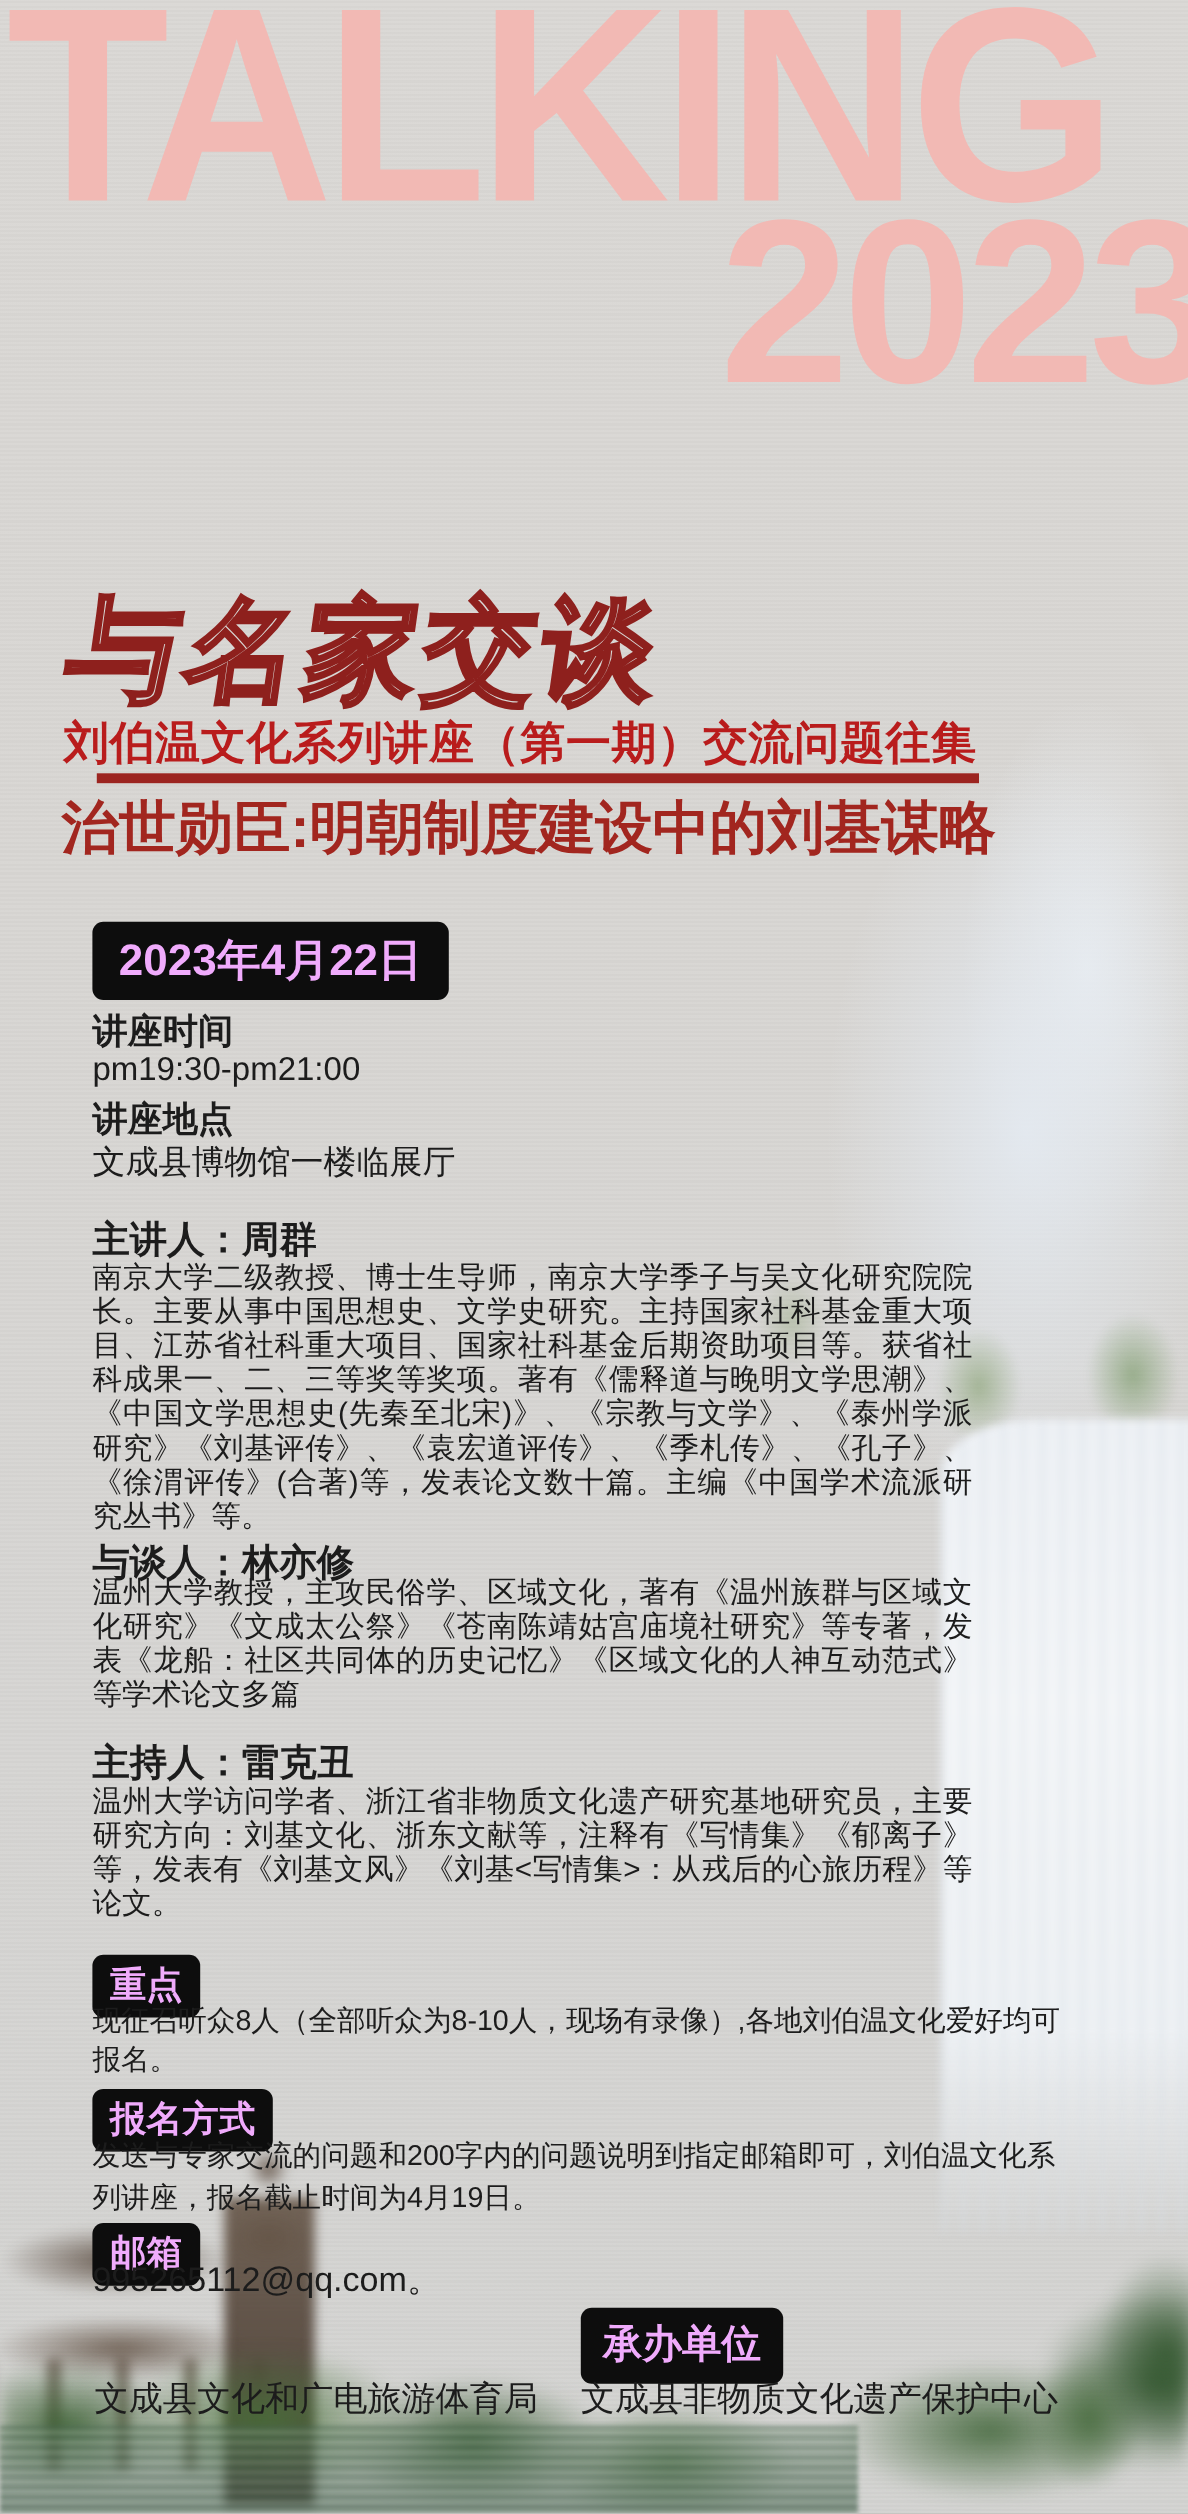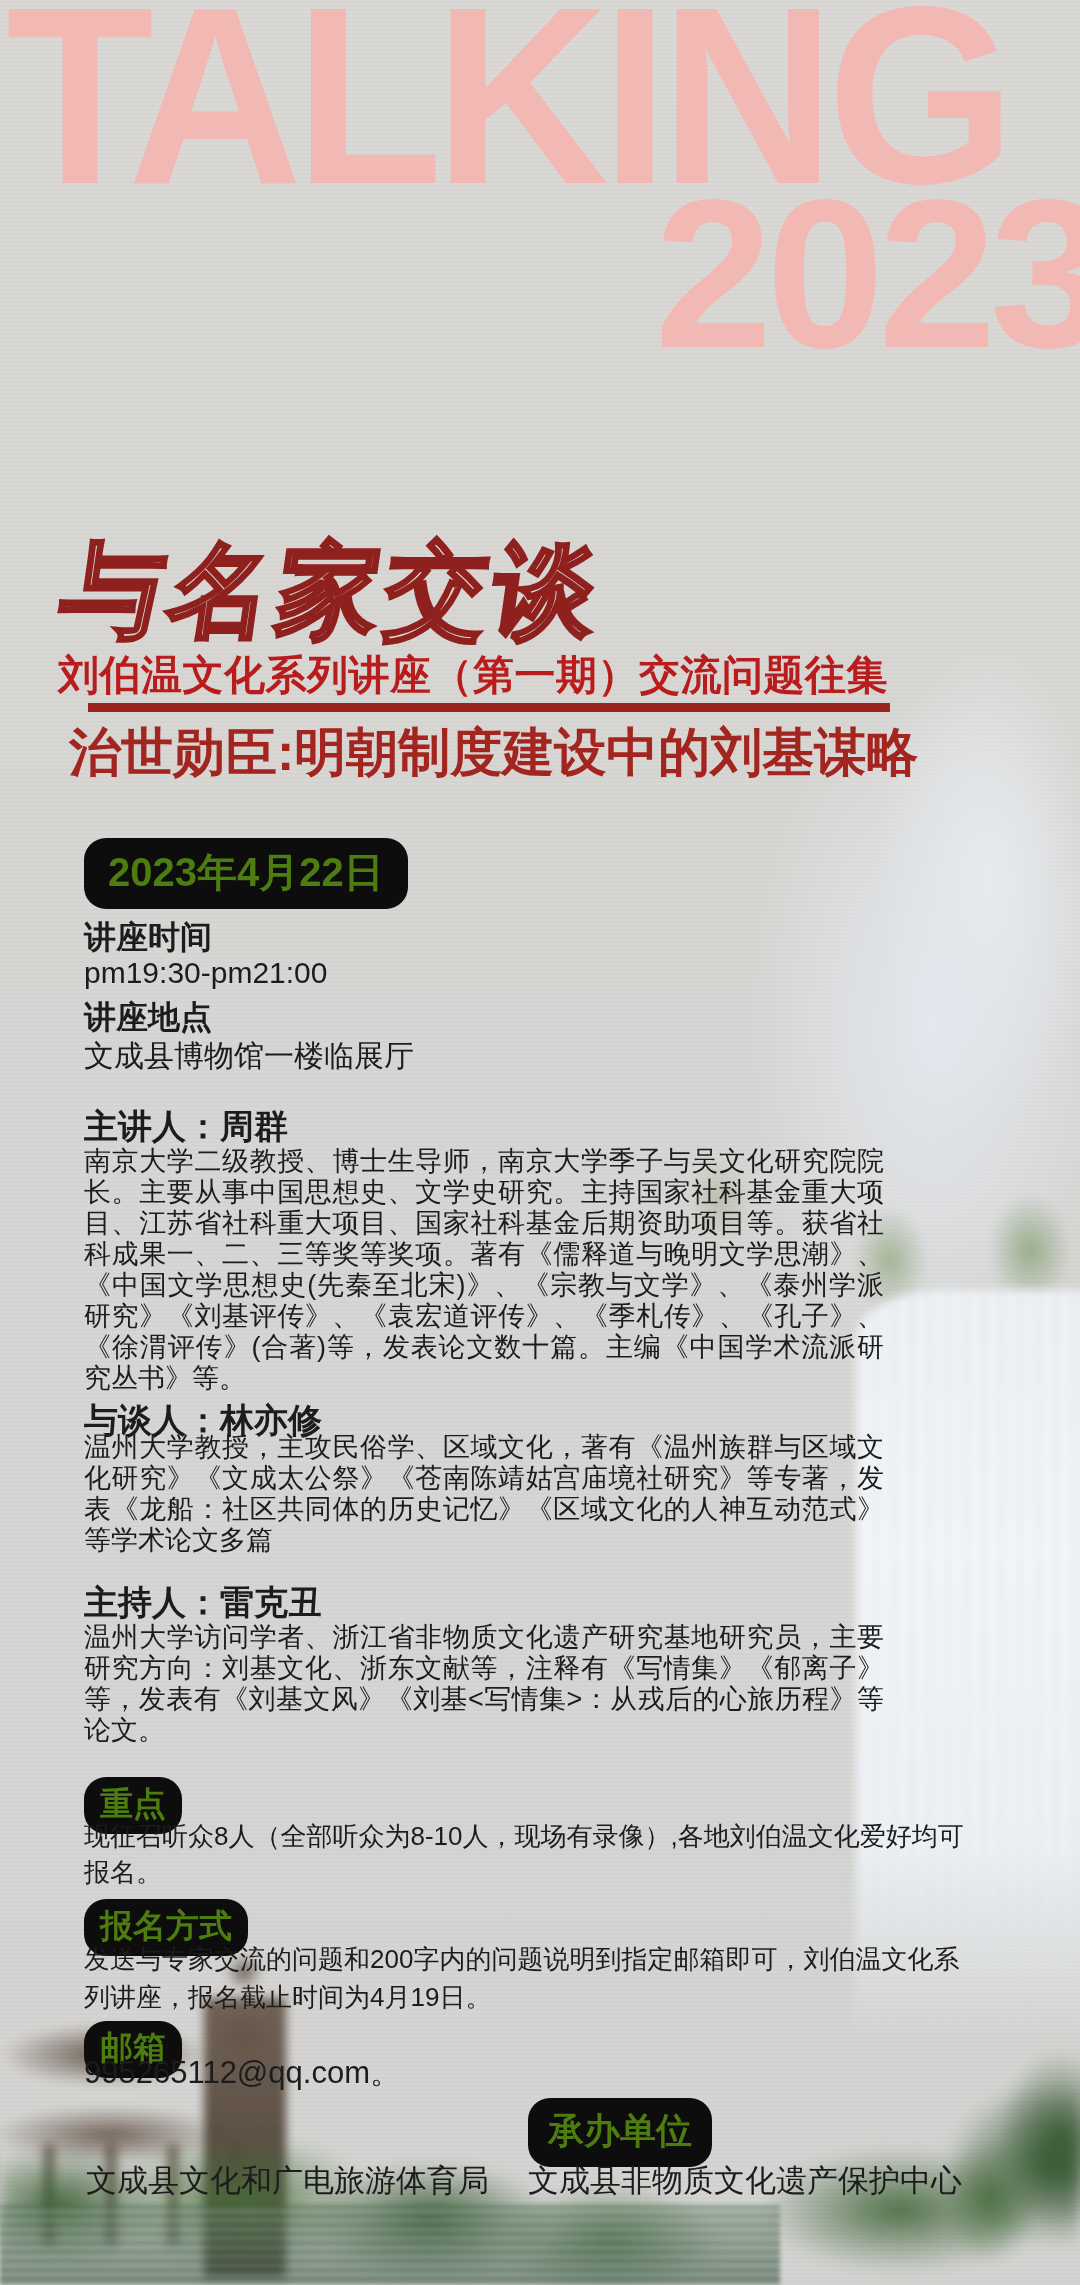--- a/index.html
+++ b/index.html
@@ -116,7 +116,7 @@
     position:absolute;left:88px;top:703px;width:802px;height:9px;background:#9c2420;
   }
   .topic{
-    position:absolute;left:69px;top:718px;
+    position:absolute;left:56px;top:718px;
     font-size:52px;font-weight:800;color:#a2261f;white-space:nowrap;letter-spacing:0;
   }
   

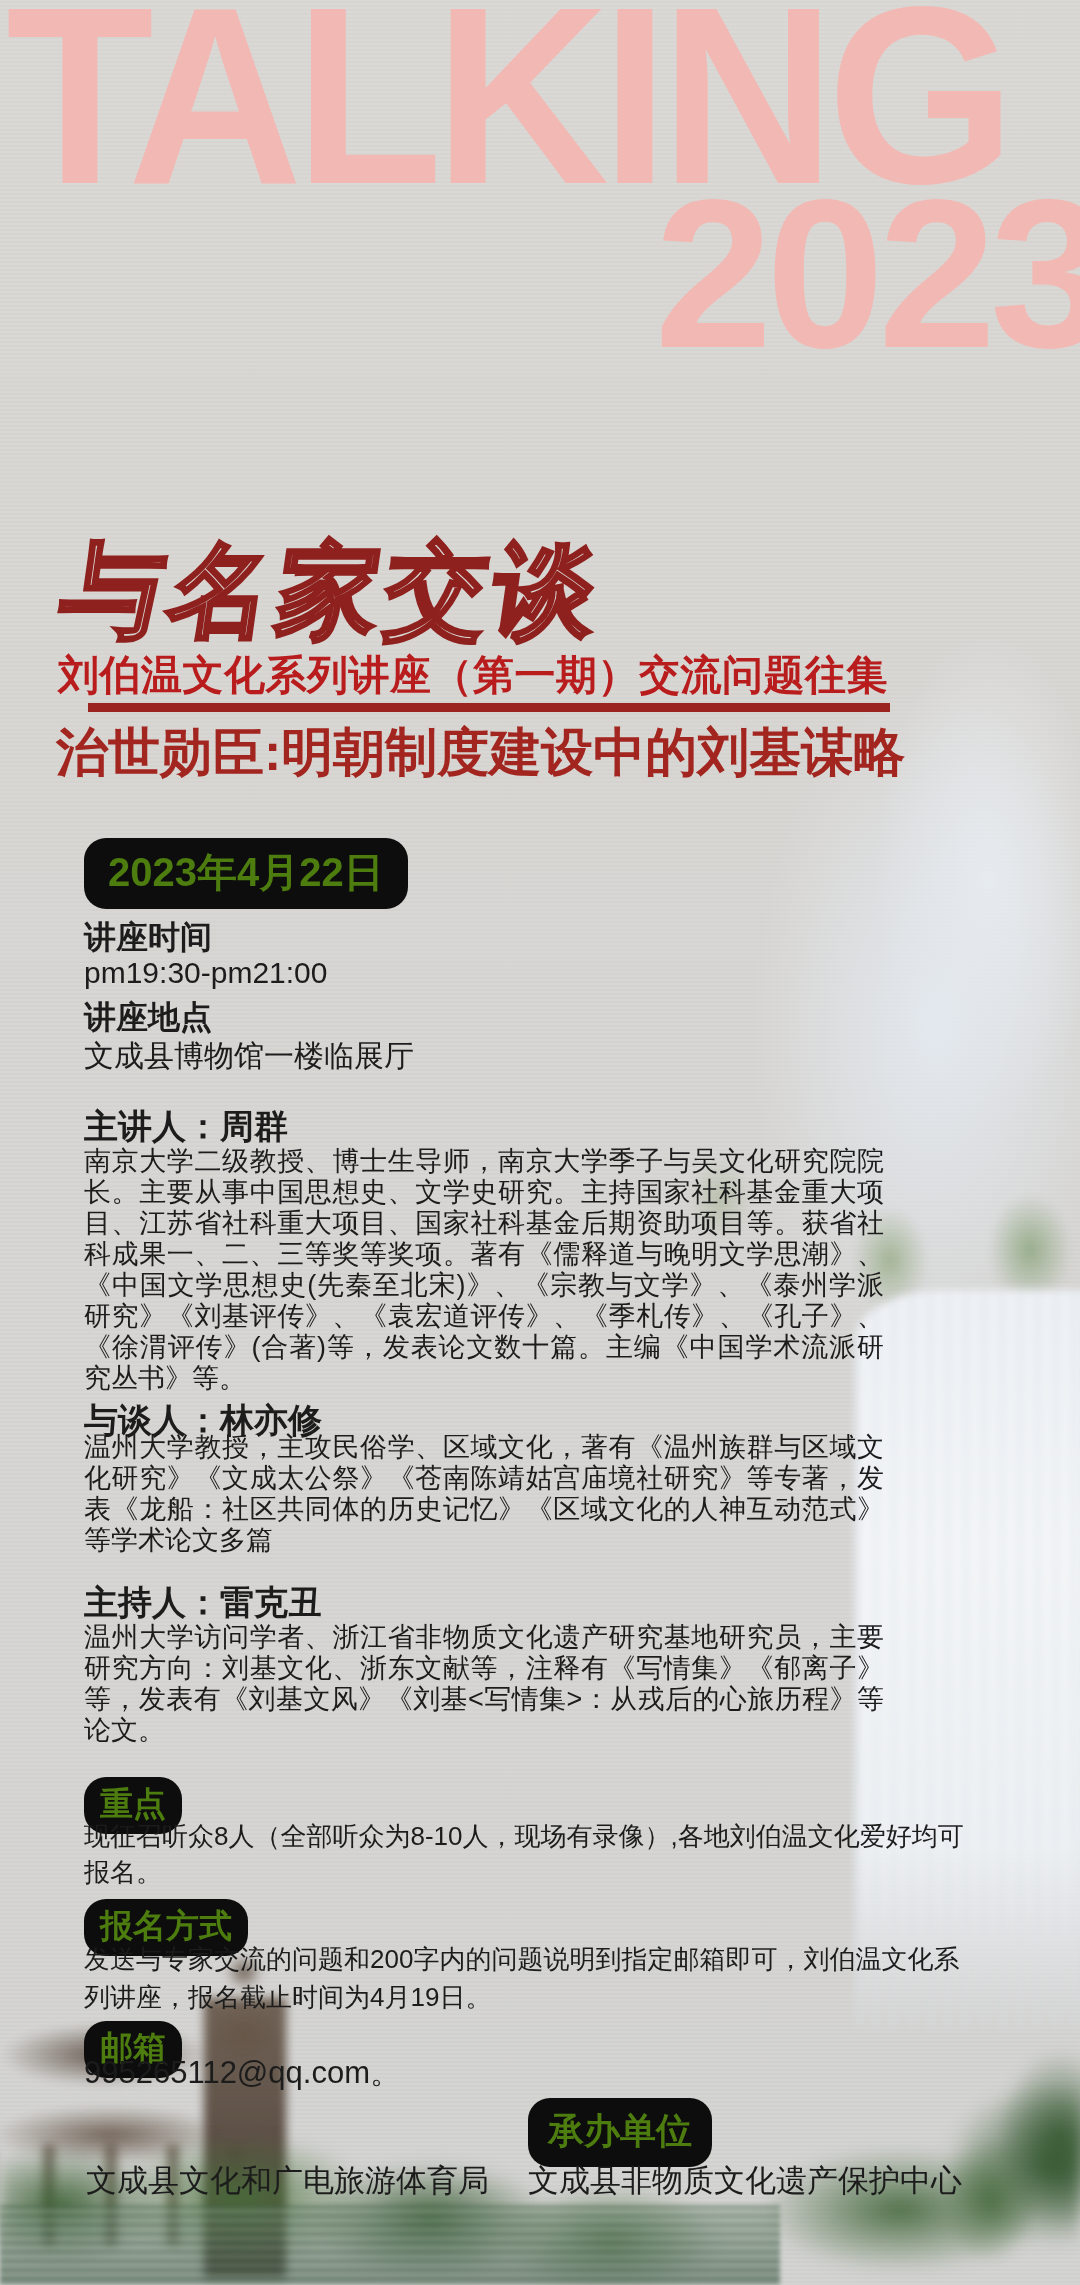--- a/index.html
+++ b/index.html
@@ -121,8 +121,8 @@
   }
   
   .badge{
-    position:absolute;display:inline-block;background:#0d0d0d;color:#4d7c0f;
-    font-weight:700;border-radius:22px;white-space:nowrap;
+    position:absolute;display:inline-block;background:#0d0d0d;color:#f0abfc;
+    font-weight:700;border-radius:10px;white-space:nowrap;
   }
   .badge-date{left:84px;top:838px;font-size:40px;padding:7px 24px 9px;}
   .badge-small{font-size:33px;padding:5px 16px 7px;margin-top:15px;}

